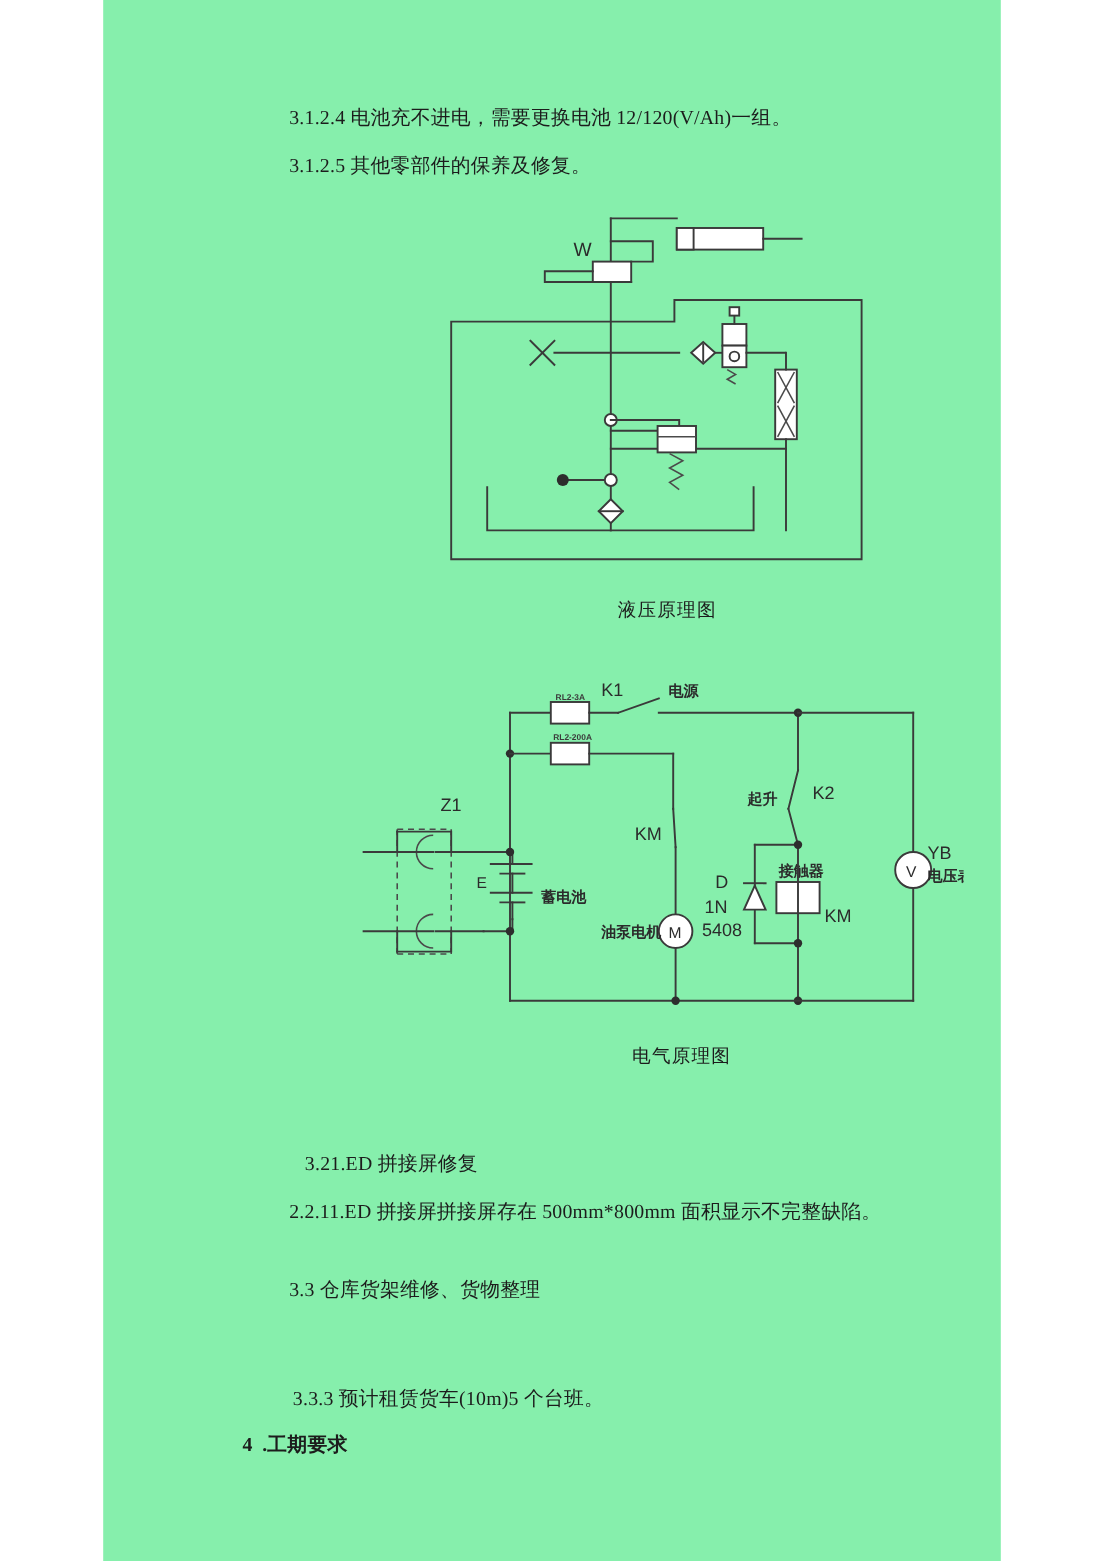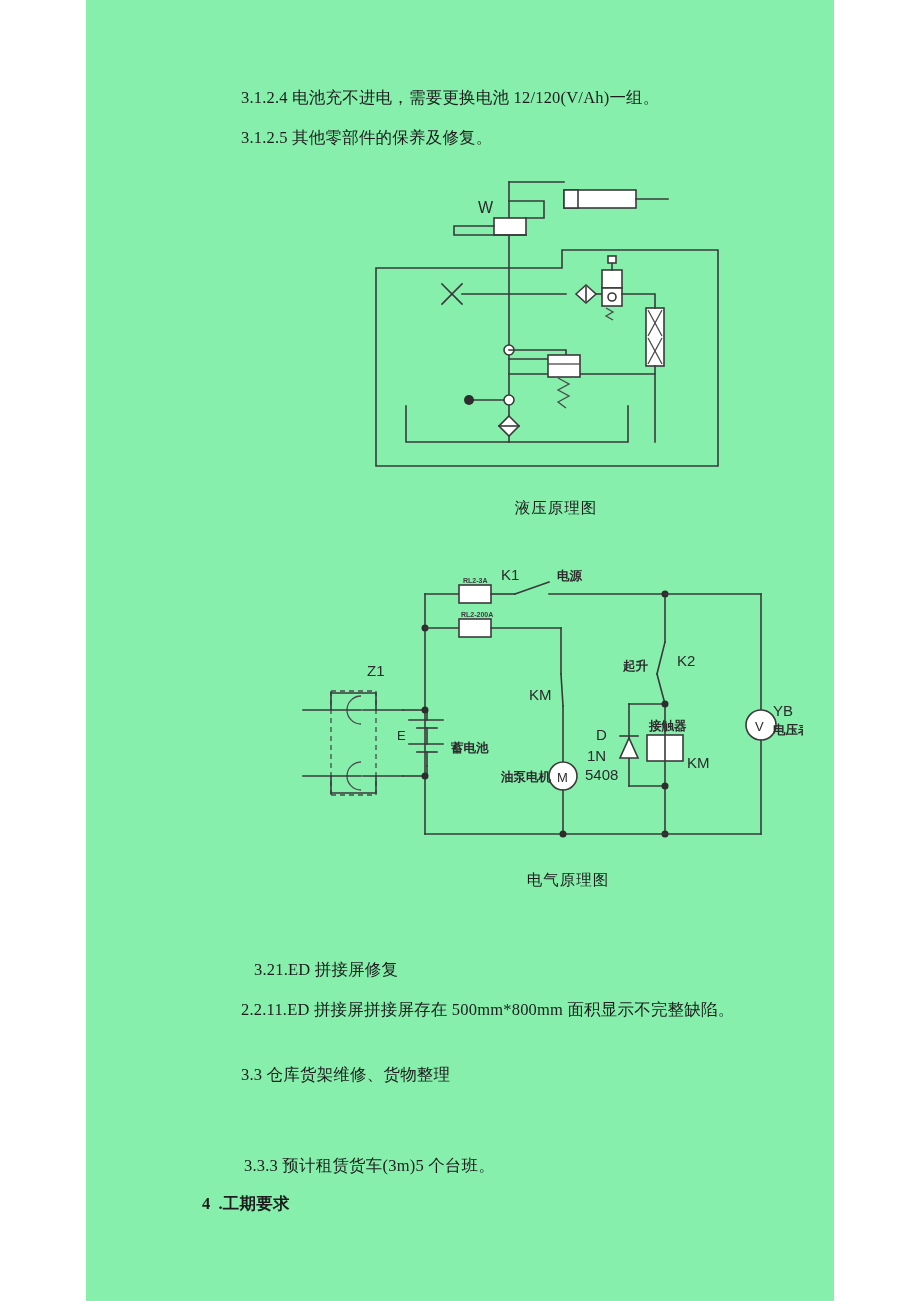--- a/index.html
+++ b/index.html
@@ -327,7 +327,7 @@
 
 
 
-  <div class="para" style="left:158px; top:1154px;">3.3.3 预计租赁货车(3m)5 个台班。</div>
+  <div class="para" style="left:158px; top:1154px;">3.3.3 预计租赁货车(10m)5 个台班。</div>
 
   <div class="para bold" style="left:116px; top:1192px;">
     <span>4</span><span style="display:inline-block; width:8px;"></span><span>.工期要求</span>

